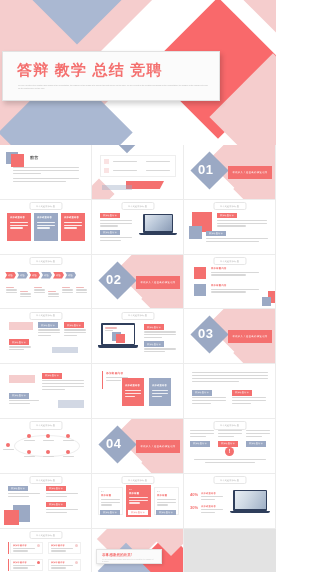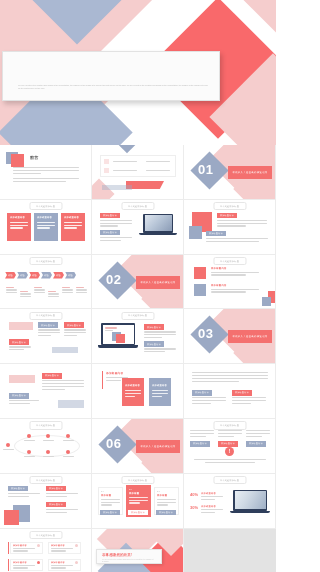--- a/index.html
+++ b/index.html
@@ -148,6 +148,7 @@
     <div class="shp dia" style="left:240px; top:-60px; width:80px; height:80px; background:#F5CDCD;"></div>
 
     <div class="hero-card">
+      <div class="hero-title">答辩 教学 总结 竞聘</div>
       <div class="hero-sub">We are experts in the creation and design of the presentation, the mission of the design is to provide the best service for the user. We are experts in the creation and design of the presentation, the mission of the design is to provide the best service for the user.</div>
     </div>
   </div>

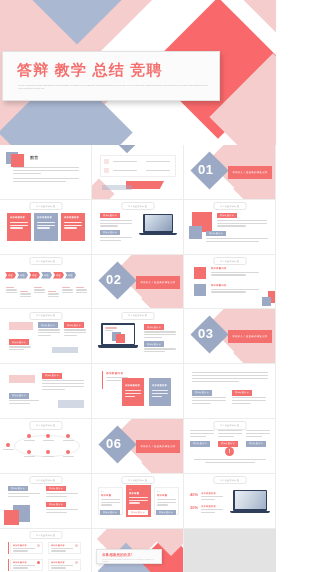--- a/index.html
+++ b/index.html
@@ -486,7 +486,7 @@
       <div class="shp dia" style="left:36px; top:-14px; width:60px; height:60px; background:#F5CDCD;"></div>
       <div class="shp dia" style="left:60px; top:18px; width:52px; height:52px; background:#F5CDCD;"></div>
       <div class="sqdia gray" style="left:12px; top:12px; width:27px; height:27px;"></div>
-      <div class="num" style="left:14px; top:17px;">06</div>
+      <div class="num" style="left:14px; top:17px;">04</div>
       <div class="numbar" style="left:44px; top:21px; width:44px; height:13px;">在此录入上述图表的描述说明</div>
     </div>
 

